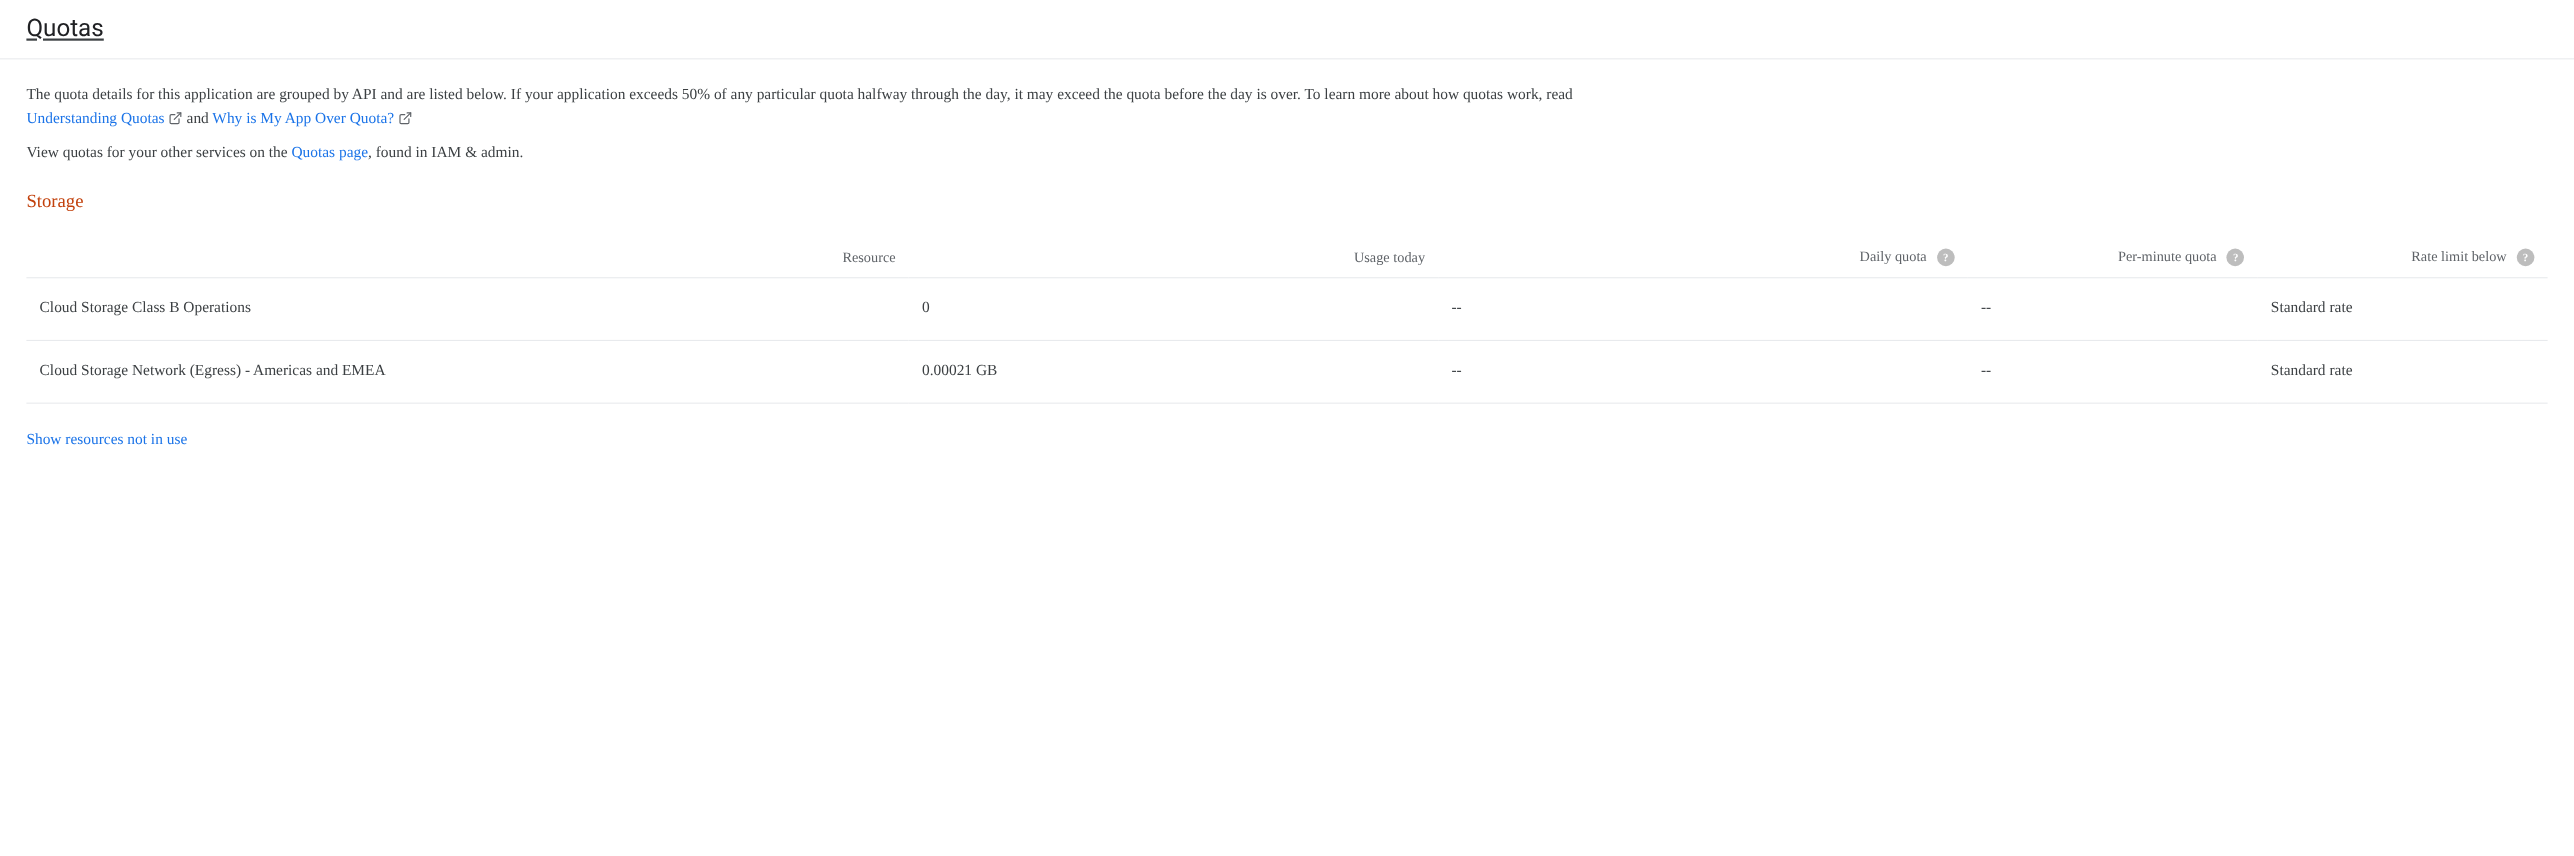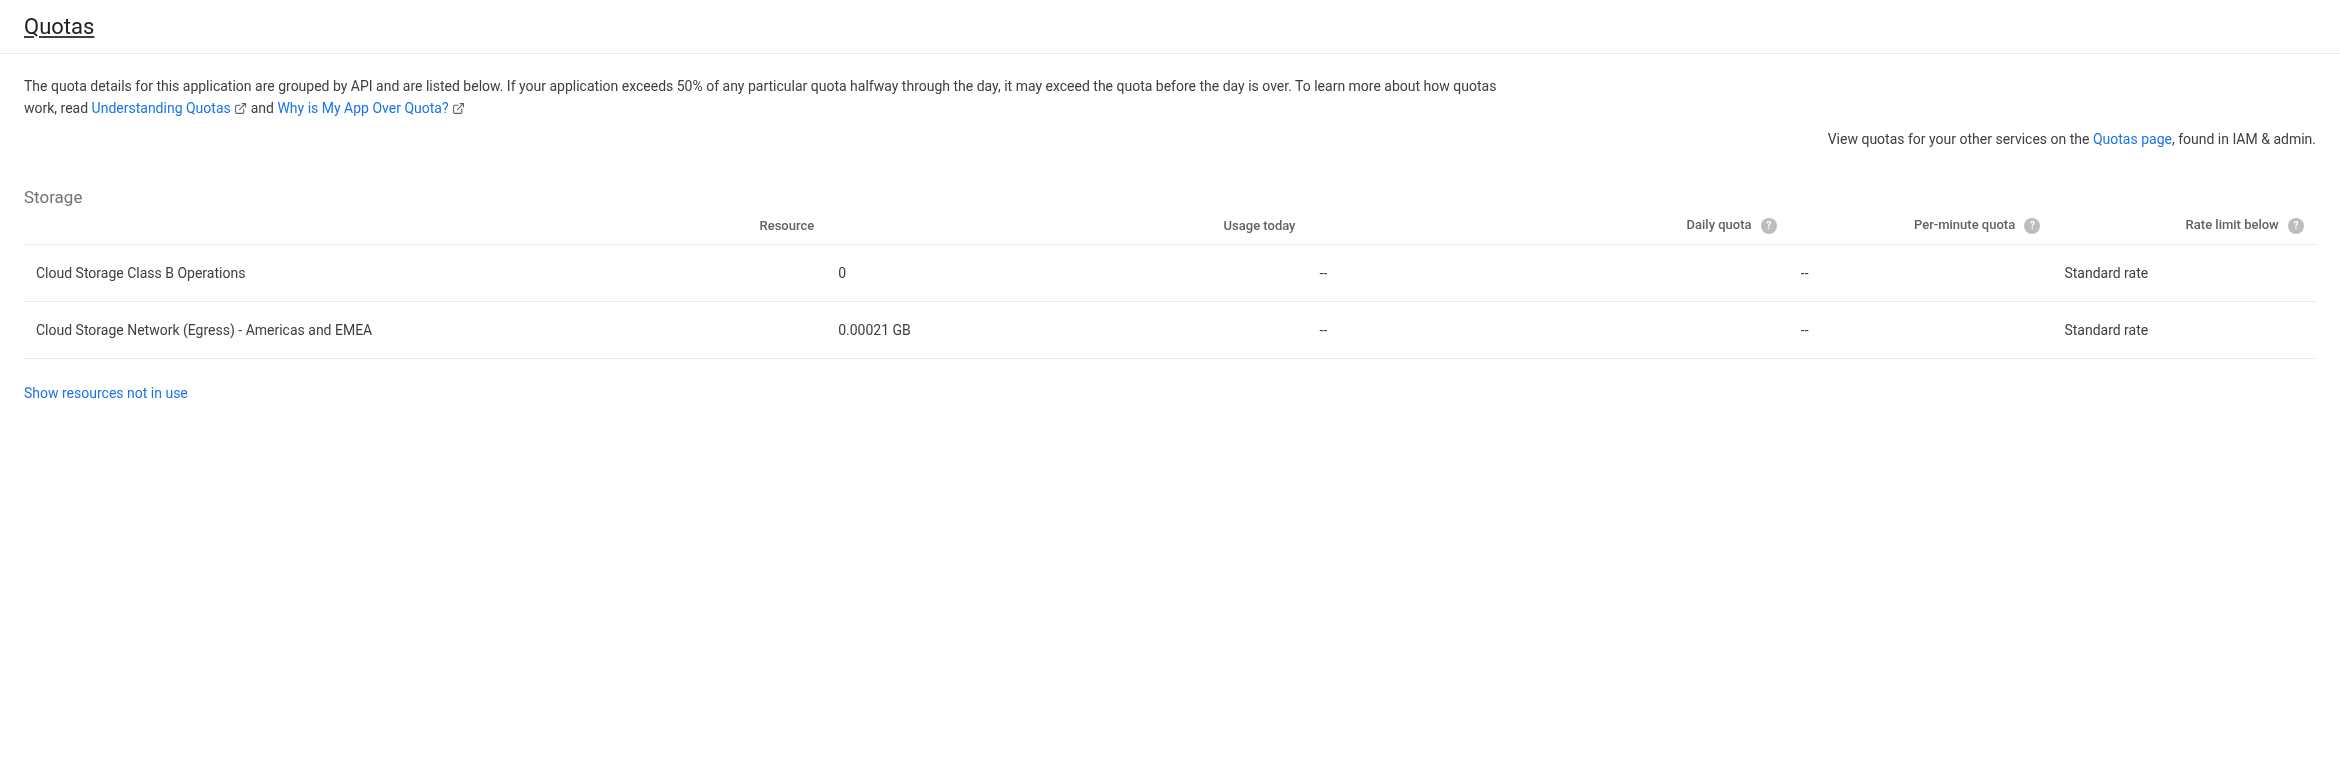--- a/index.html
+++ b/index.html
@@ -25,6 +25,7 @@
     }
     .content {
       padding: 22px 24px;
+      font-family: Liberation Serif, serif;
     }
     .intro {
       line-height: 1.55;

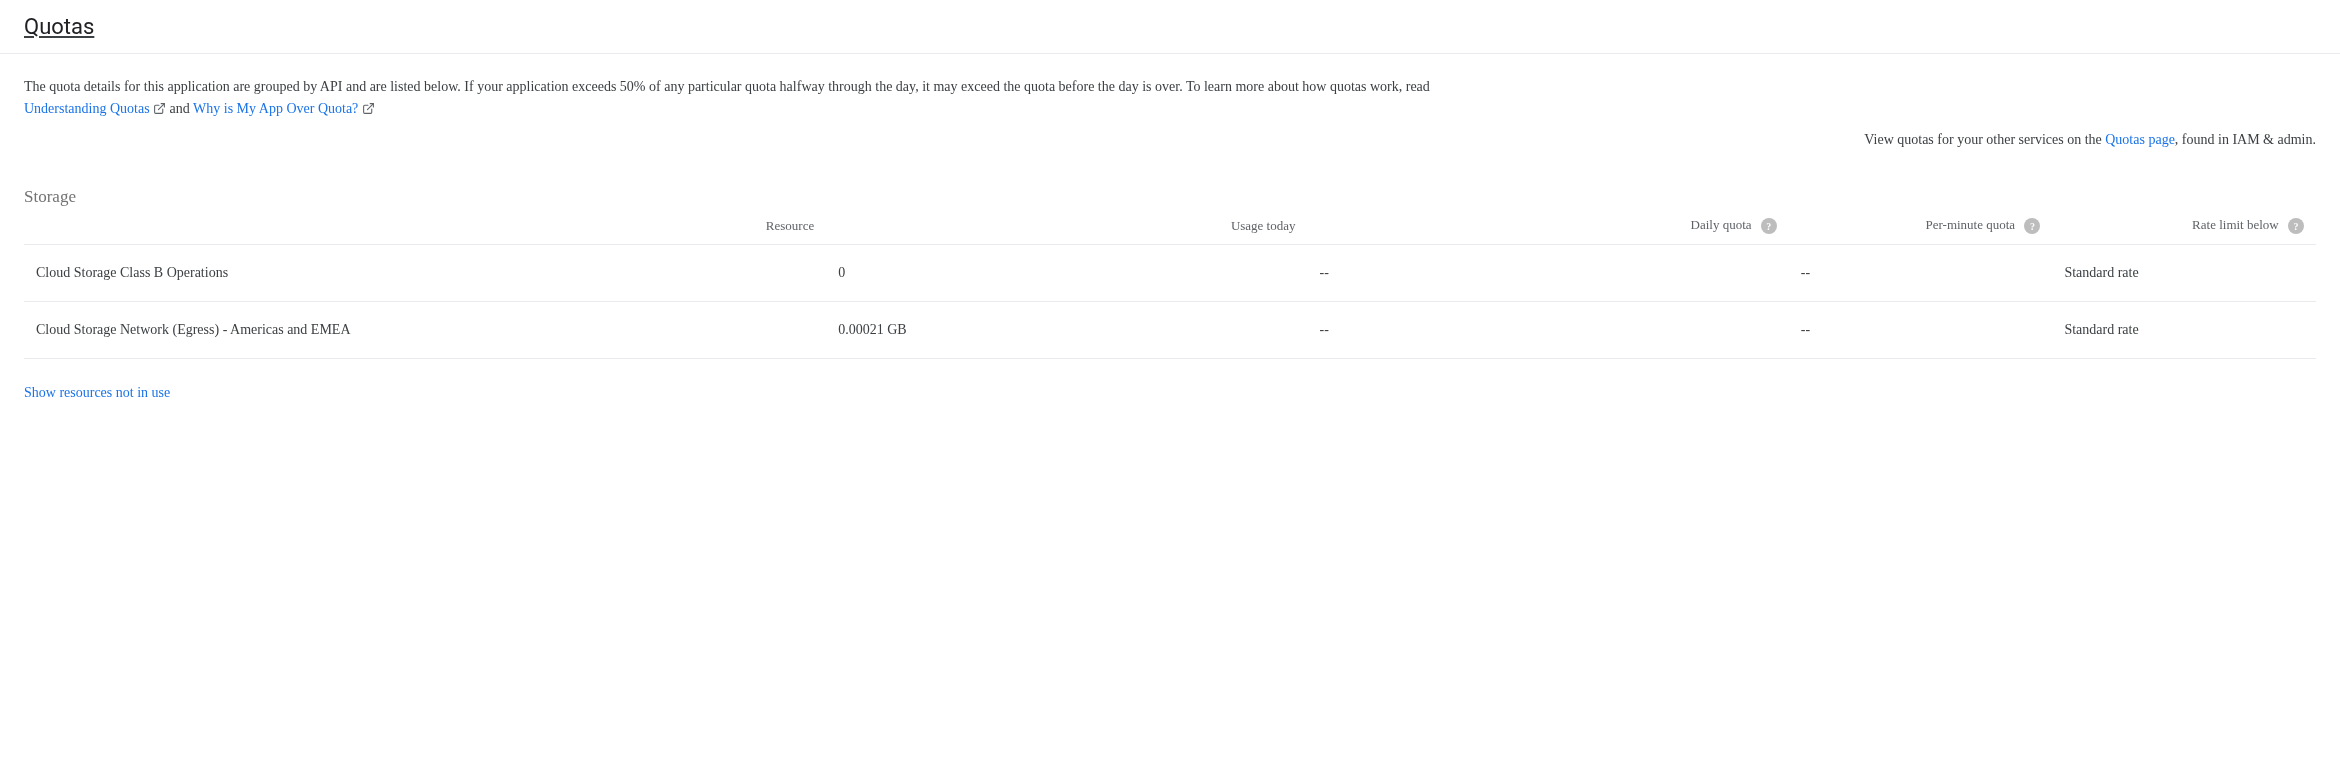--- a/index.html
+++ b/index.html
@@ -48,8 +48,7 @@
     .secondary-line {
       line-height: 1.55;
       color: #3c4043;
-      margin-bottom: 36px;
-      text-align: right;
+      margin-bottom: 22px;
     }
     .section-title {
       font-size: 17px;

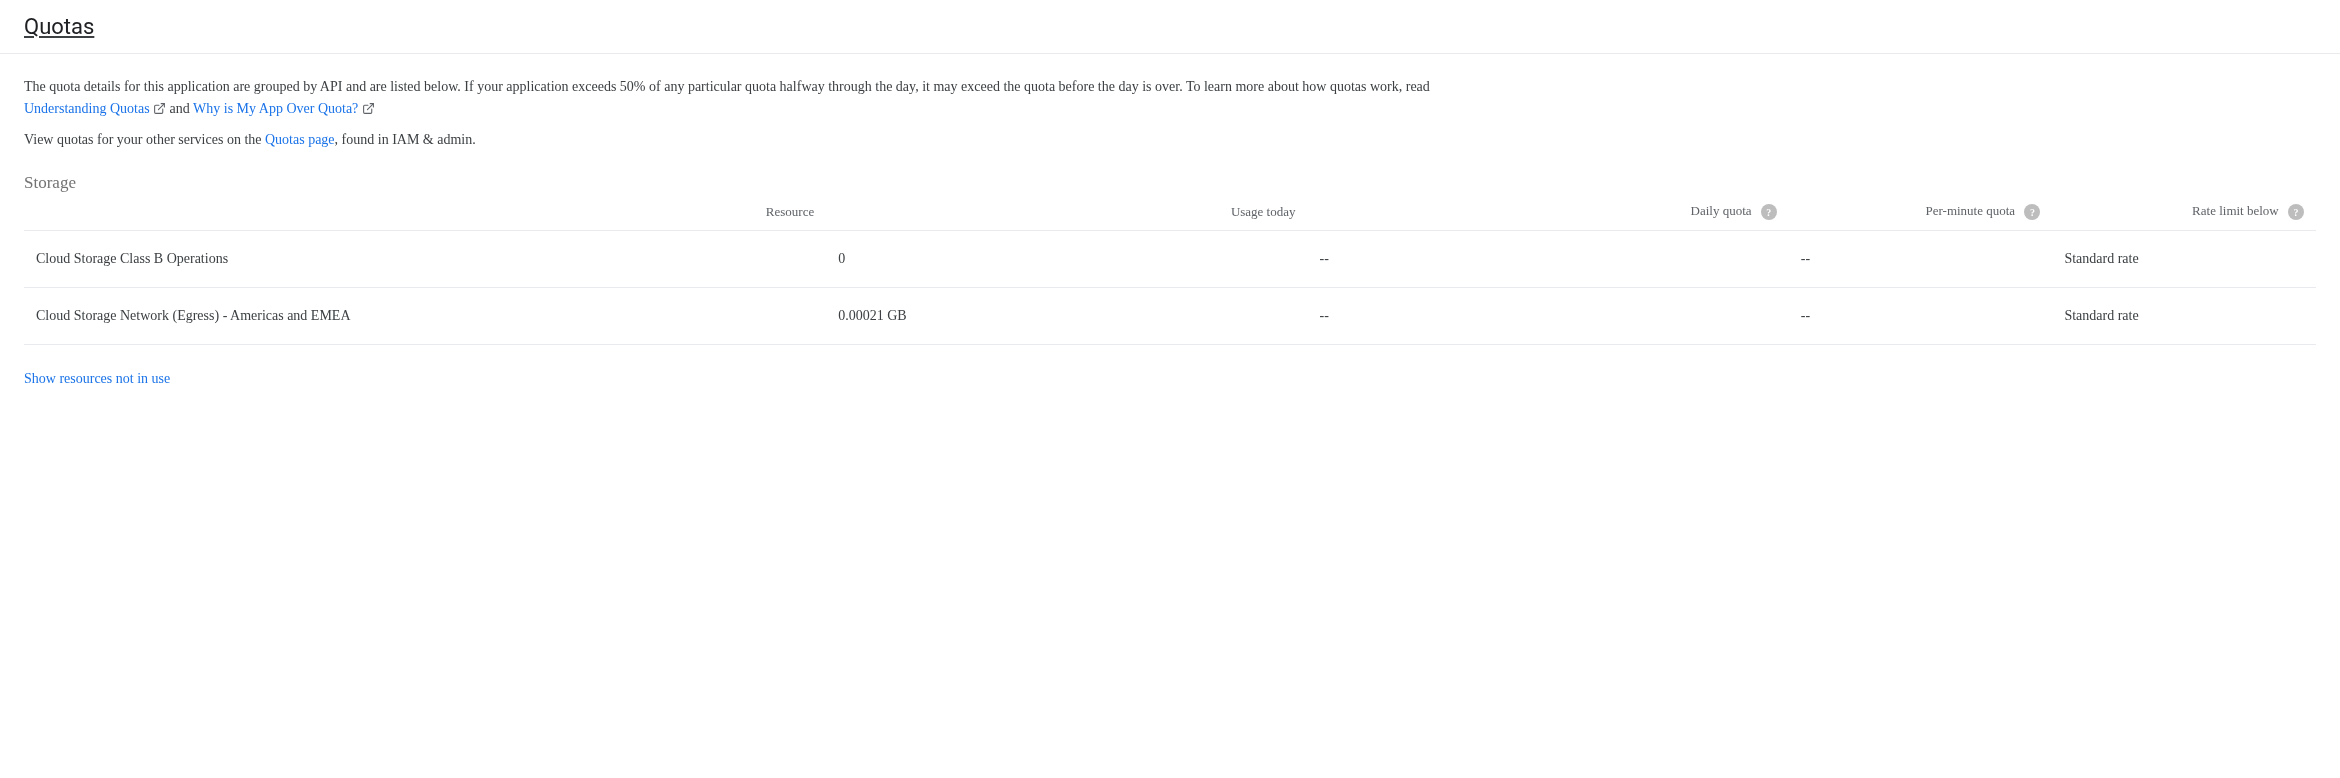--- a/index.html
+++ b/index.html
@@ -53,8 +53,8 @@
     .section-title {
       font-size: 17px;
       font-weight: 400;
-      color: #737373;
-      margin-bottom: 0;
+      color: #c2410c;
+      margin-bottom: 22px;
     }
     table.quota-table {
       width: 100%;

